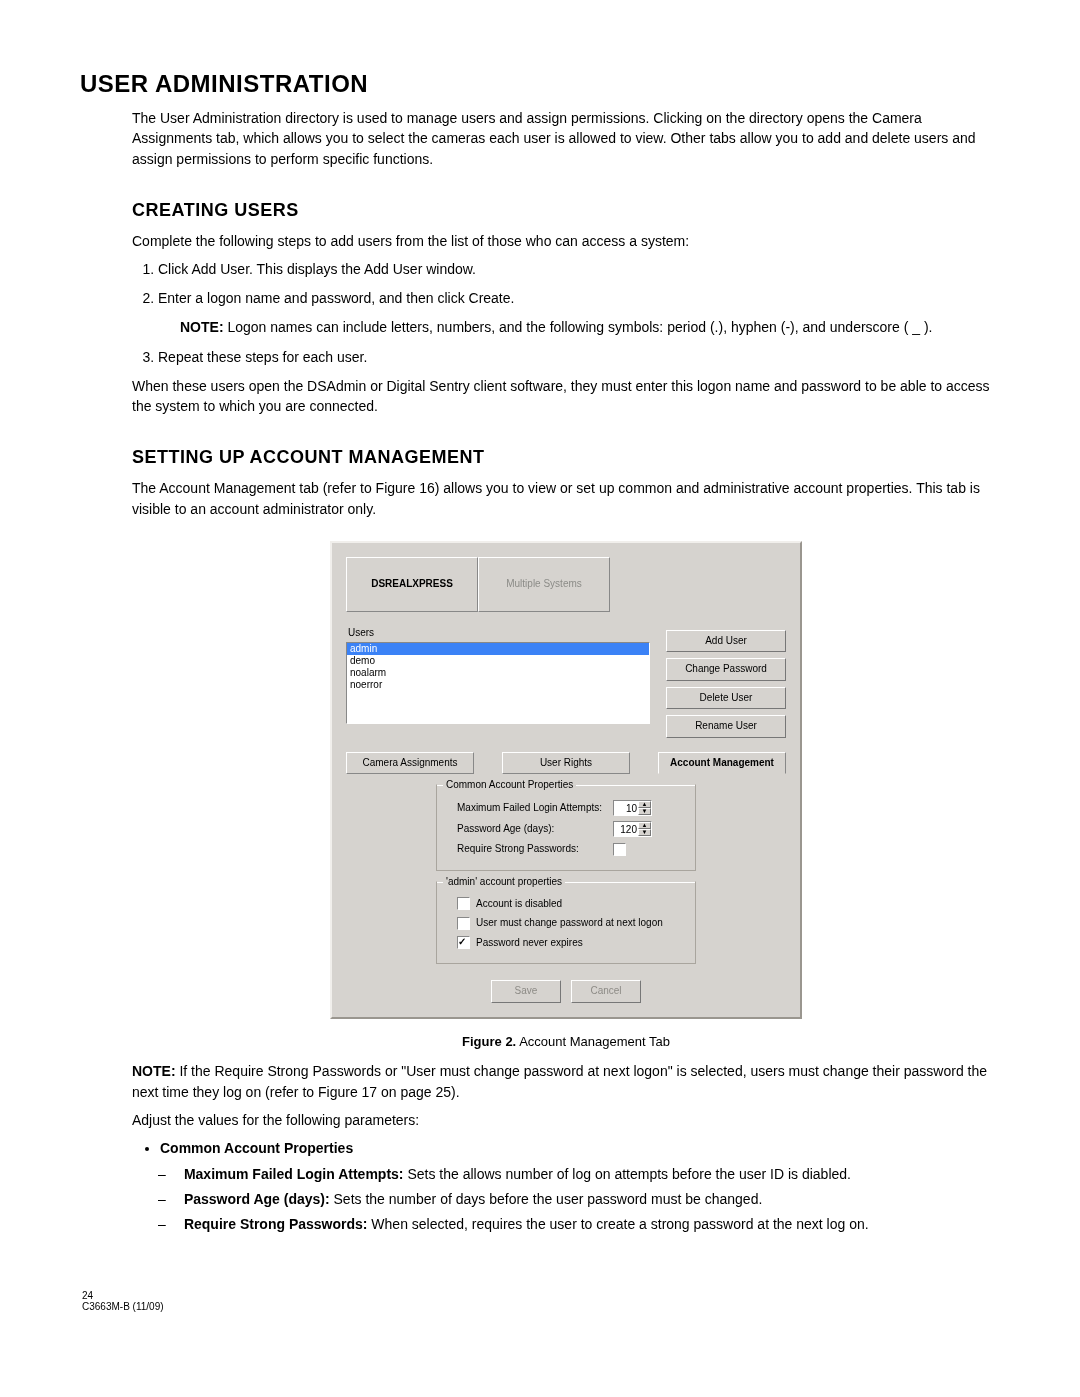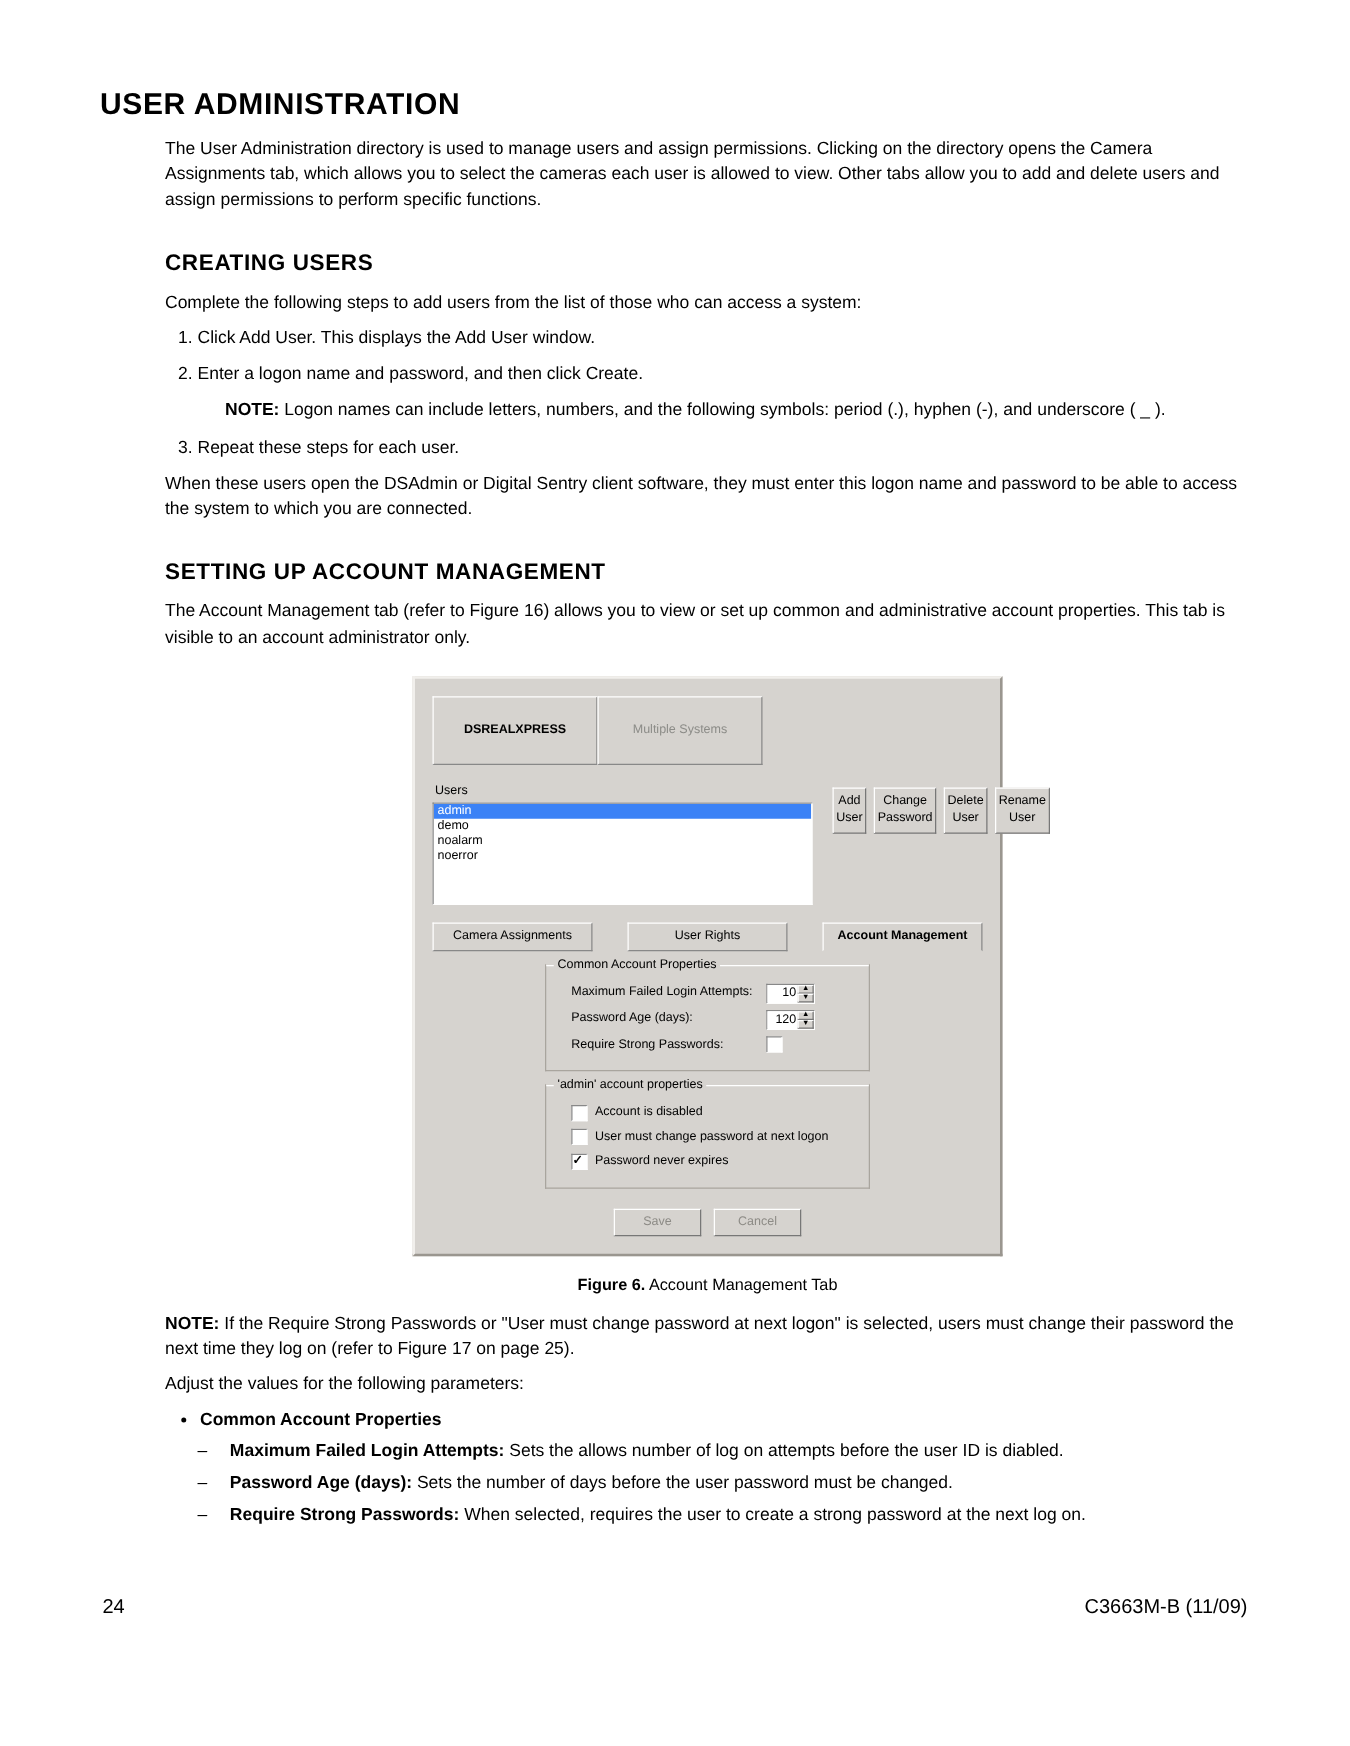--- a/index.html
+++ b/index.html
@@ -102,7 +102,7 @@
   }
   .listrow { padding: 0 3px; line-height: 12px; font-size: 10px; }
   .listrow.sel { background:#3b82f6; color:#fff; }
-  .btn-col { width: 120px; display:flex; flex-direction:row; gap:6px; padding-top:4px; }
+  .btn-col { width: 120px; display:flex; flex-direction:column; gap:6px; padding-top:4px; }
   .winbtn {
     background:#d6d3cf;
     border-top:1px solid #fff; border-left:1px solid #fff;

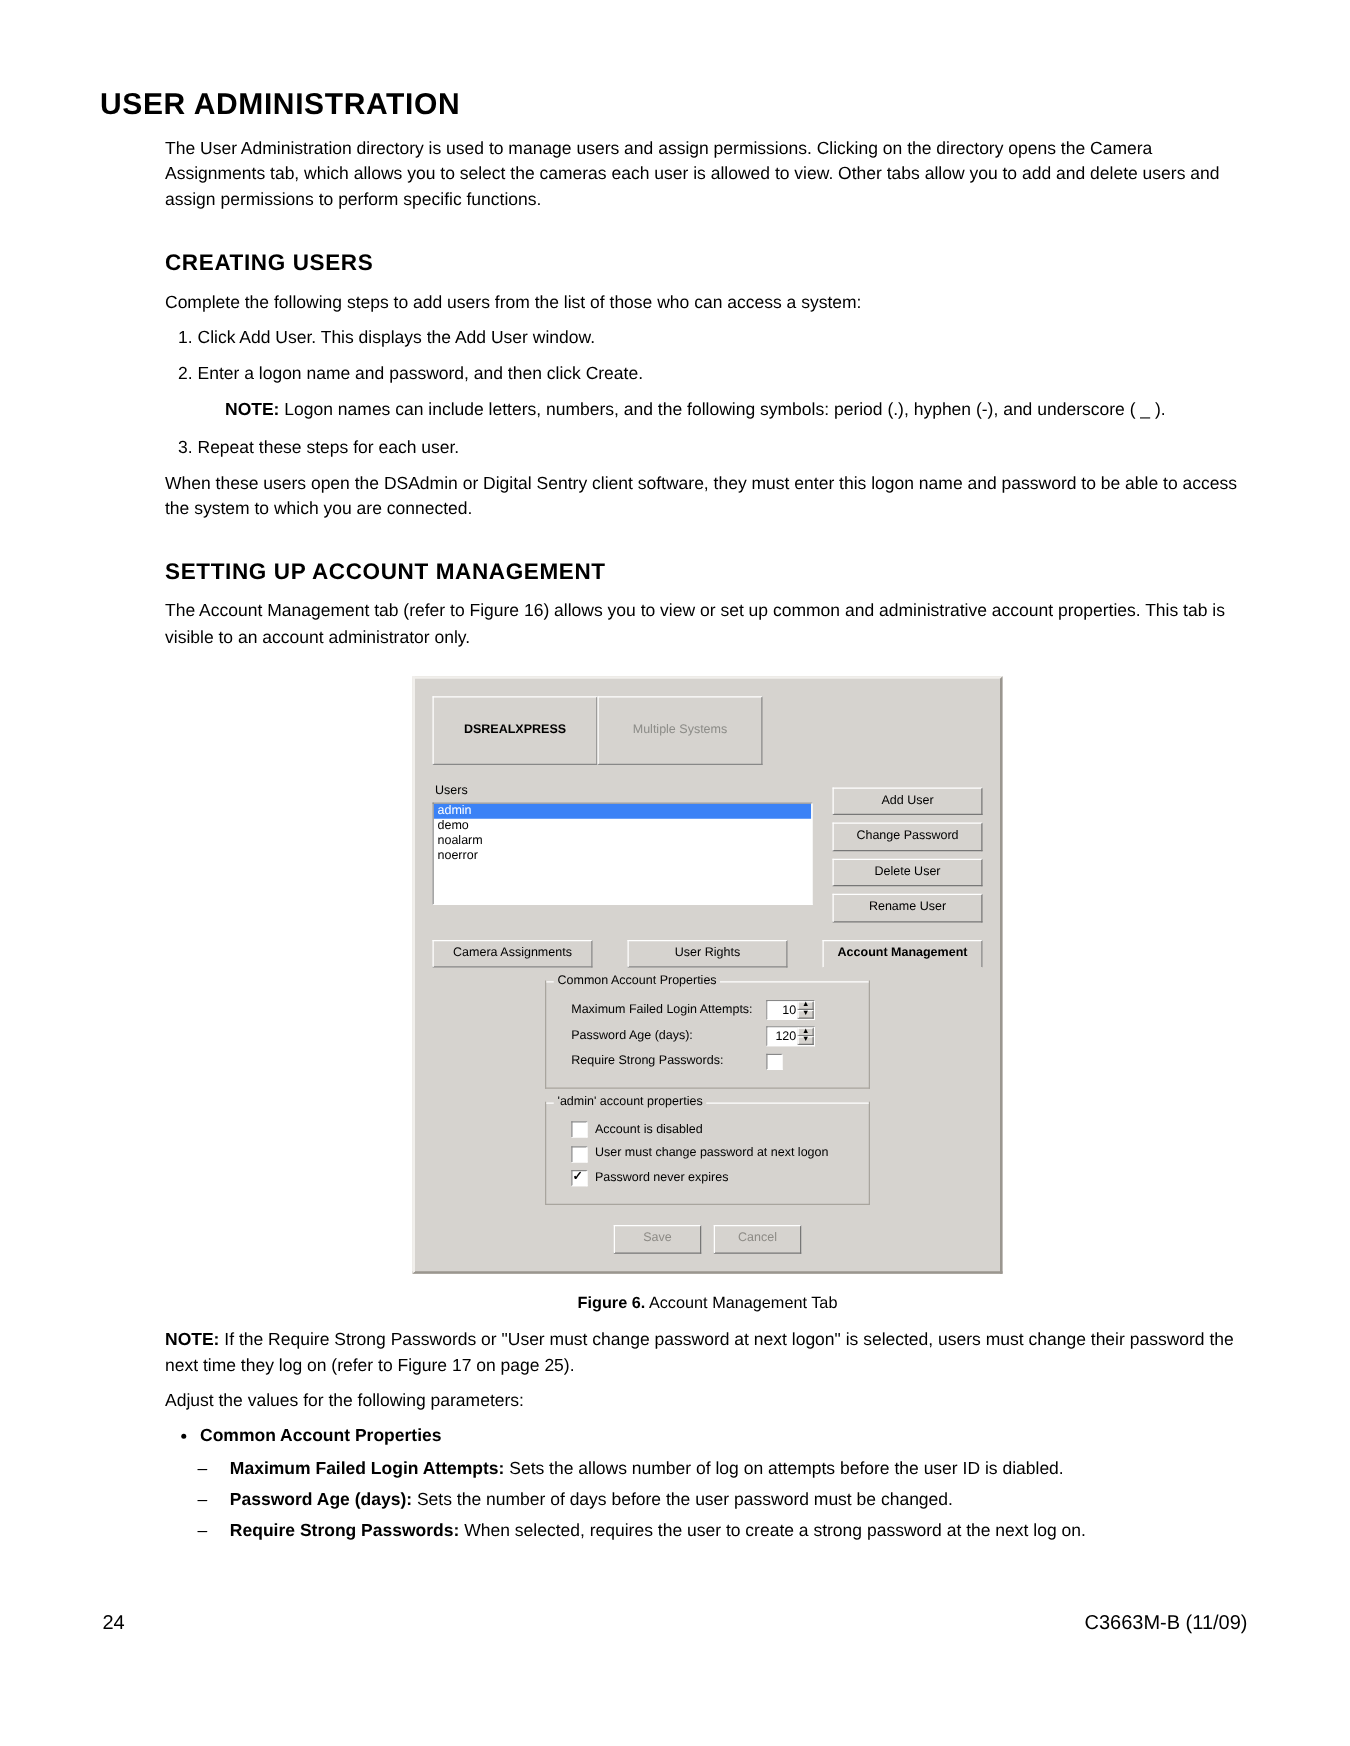--- a/index.html
+++ b/index.html
@@ -289,7 +289,7 @@
 
       </div>
       <div class="figure-caption">
-        <span class="fignum">Figure 6.</span><span>  Account Management Tab</span>
+        <span class="fignum">Figure 2.</span><span>  Account Management Tab</span>
       </div>
     </div>
 

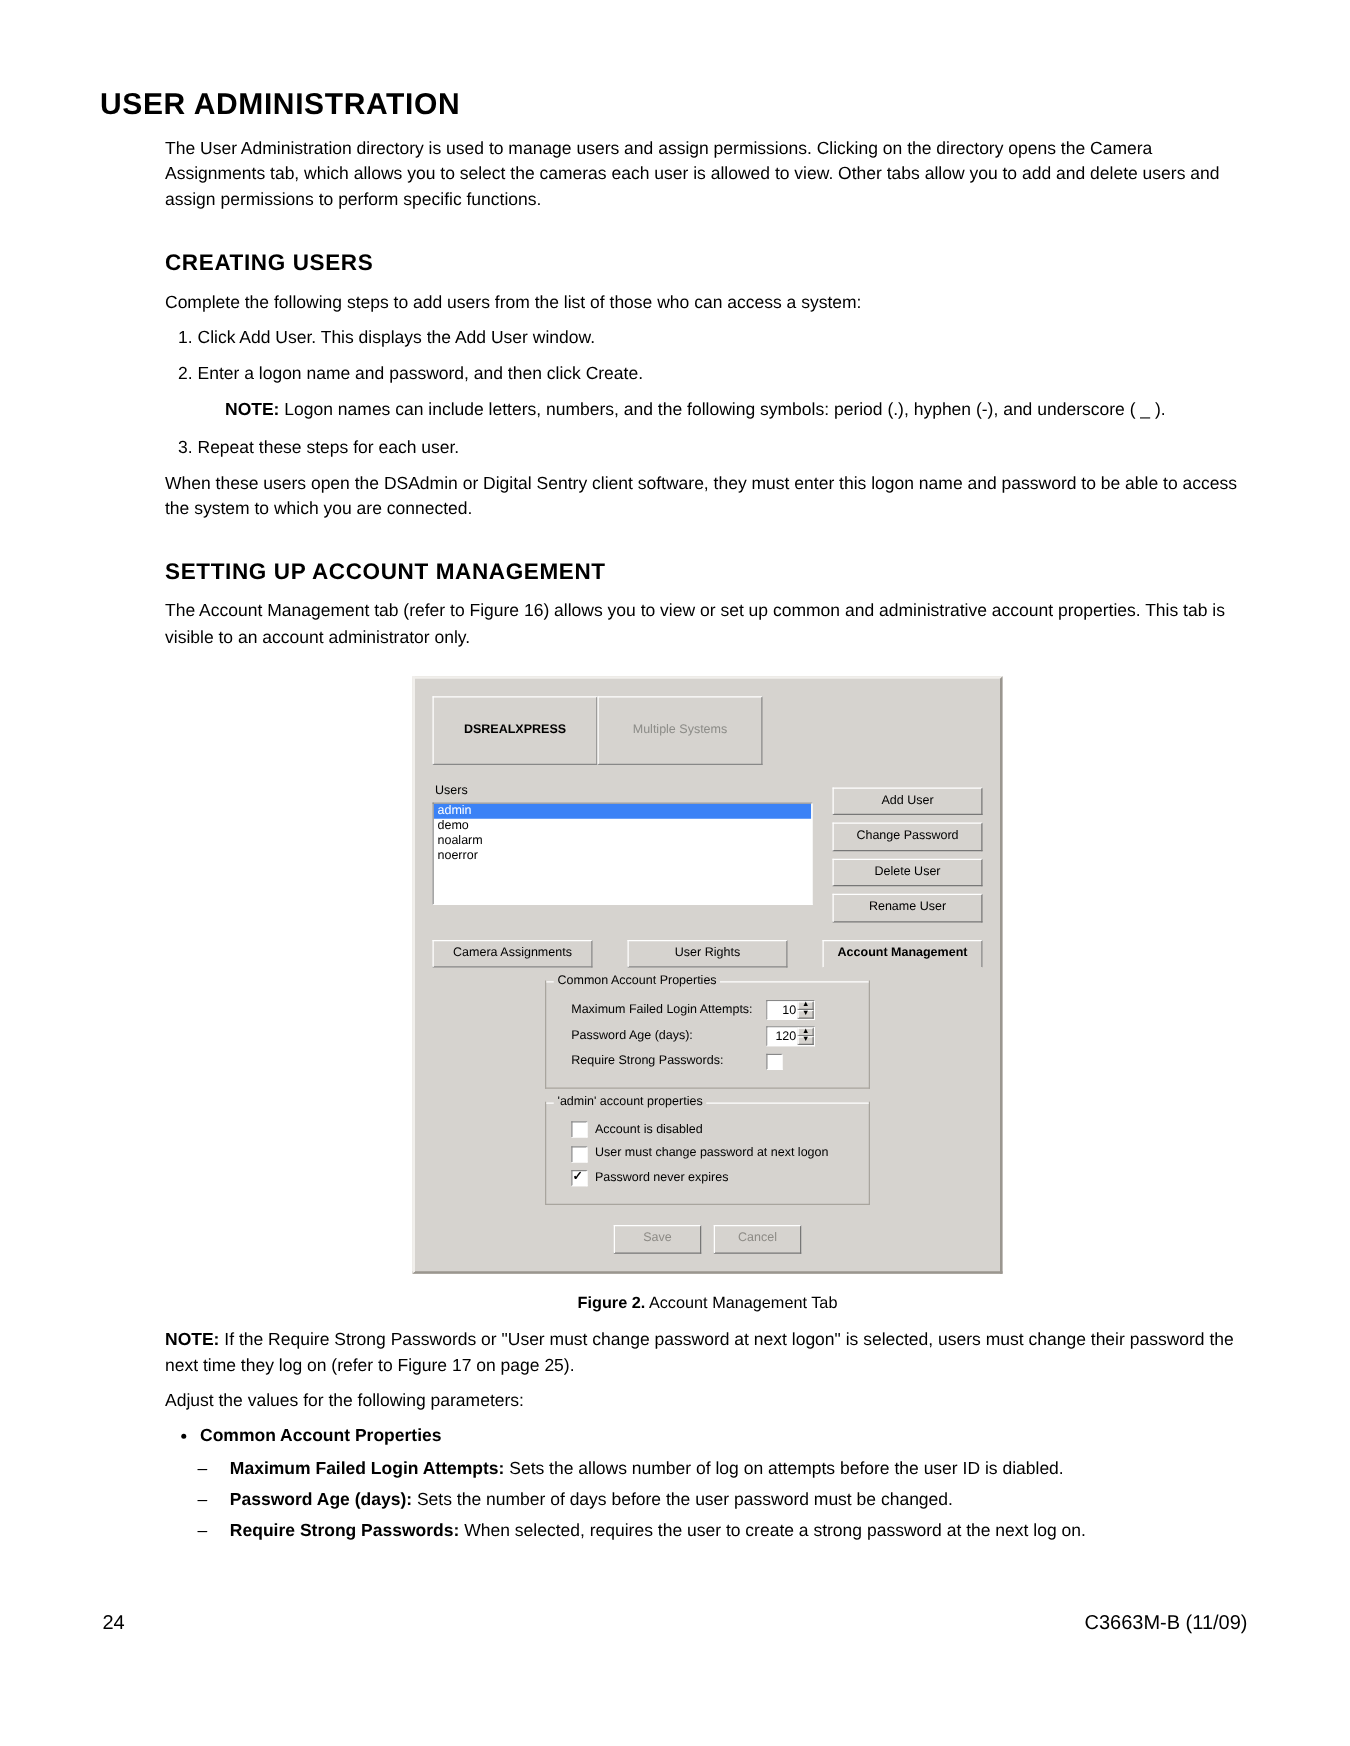--- a/index.html
+++ b/index.html
@@ -166,8 +166,9 @@
 
   .footer {
     display:flex; justify-content:space-between;
-    font-size:16px; margin-top: 56px;
+    font-size:10px; margin-top: 56px;
     padding: 0 2px;
+    flex-direction: column;
   }
 </style>
 </head>

